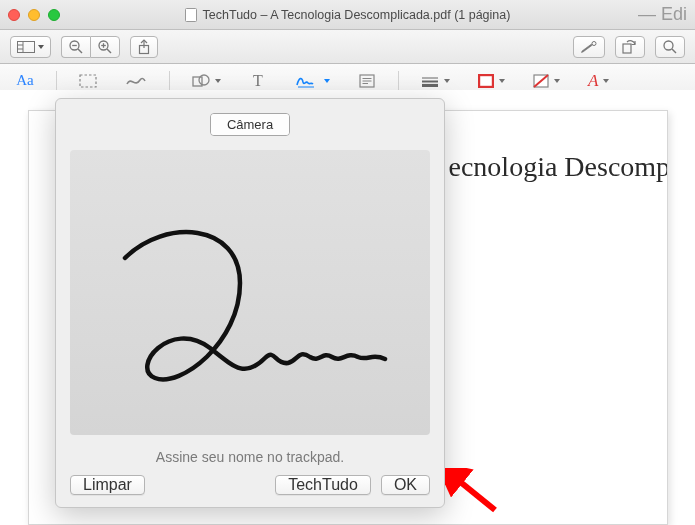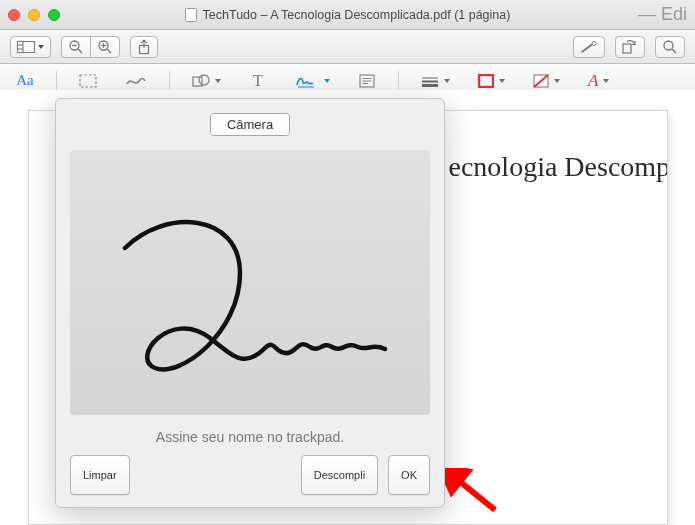--- a/index.html
+++ b/index.html
@@ -185,9 +185,9 @@
   }
   .popover-buttons .spacer { flex: 1; }
   .mac-btn {
-    height: 40px;
+    height: 20px;
     padding: 0 12px;
-    font-size: 11px;
+    font-size: 16px;
     color: #333;
     background: linear-gradient(#ffffff, #f2f2f2);
     border: 1px solid #b4b4b4;

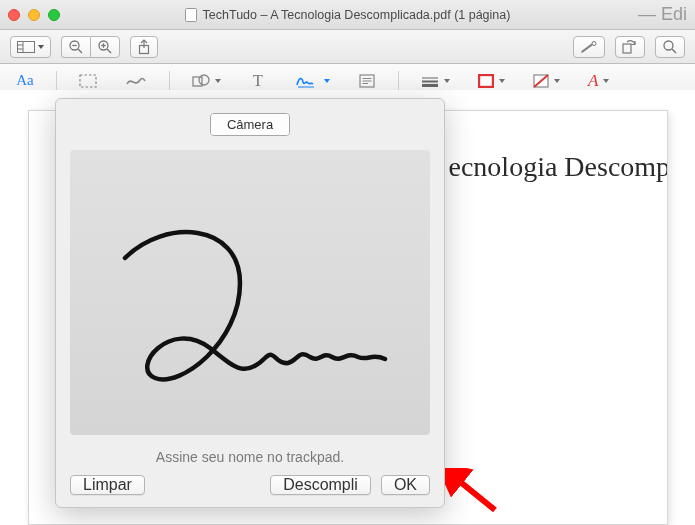--- a/index.html
+++ b/index.html
@@ -382,7 +382,7 @@
   <div class="popover-buttons">
     <div class="mac-btn">Limpar</div>
     <div class="spacer"></div>
-    <div class="mac-btn">Descompli</div>
+    <div class="mac-btn">TechTudo</div>
     <div class="mac-btn">OK</div>
   </div>
 </div>

